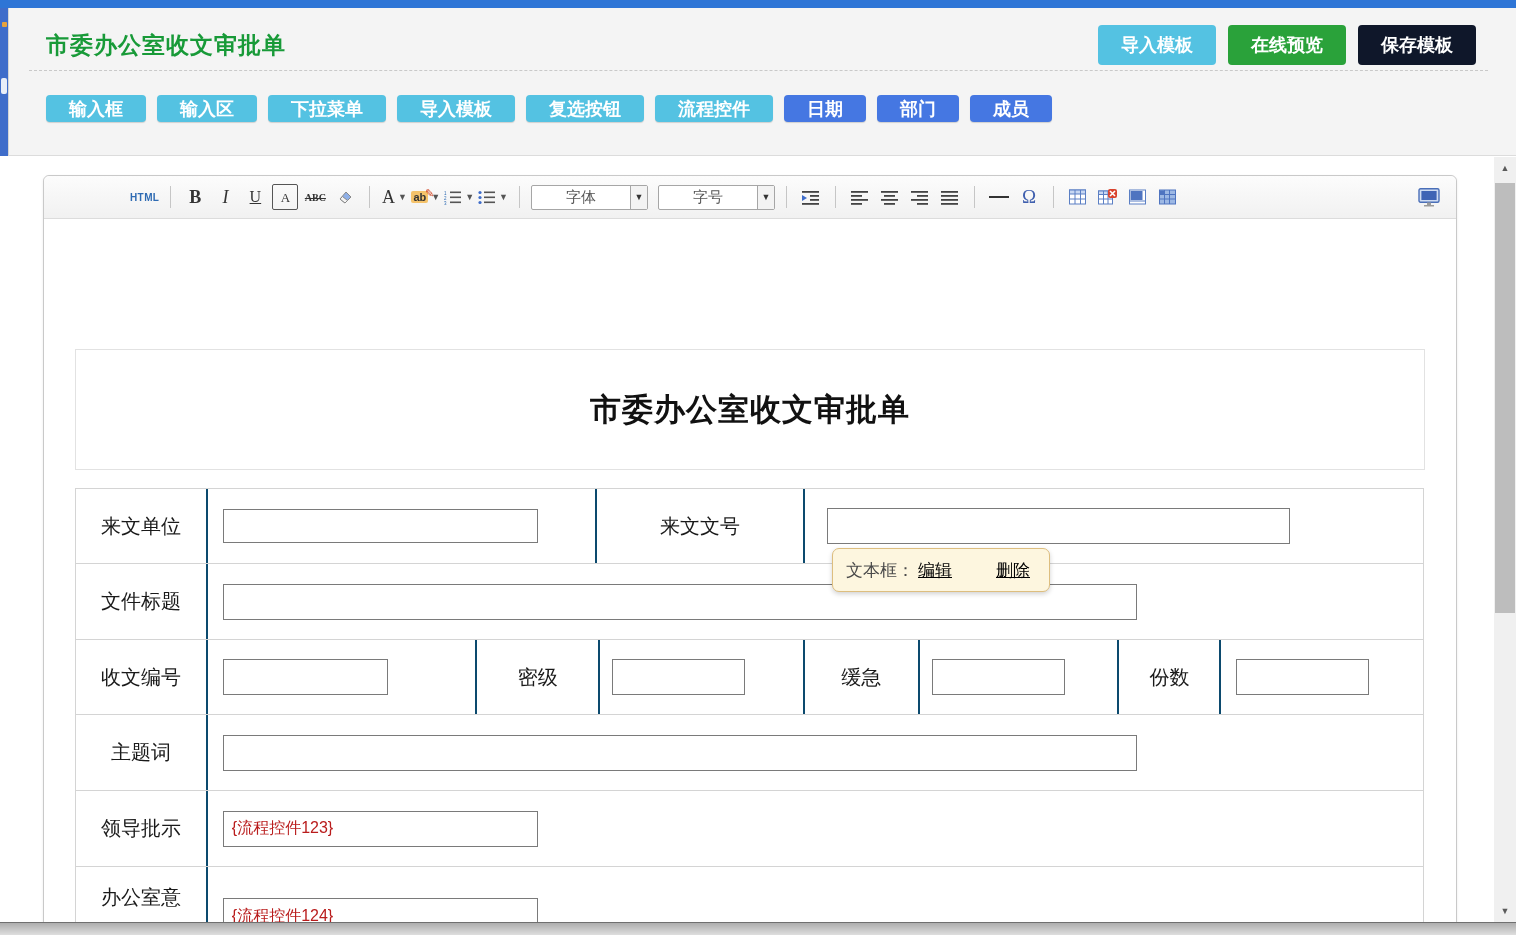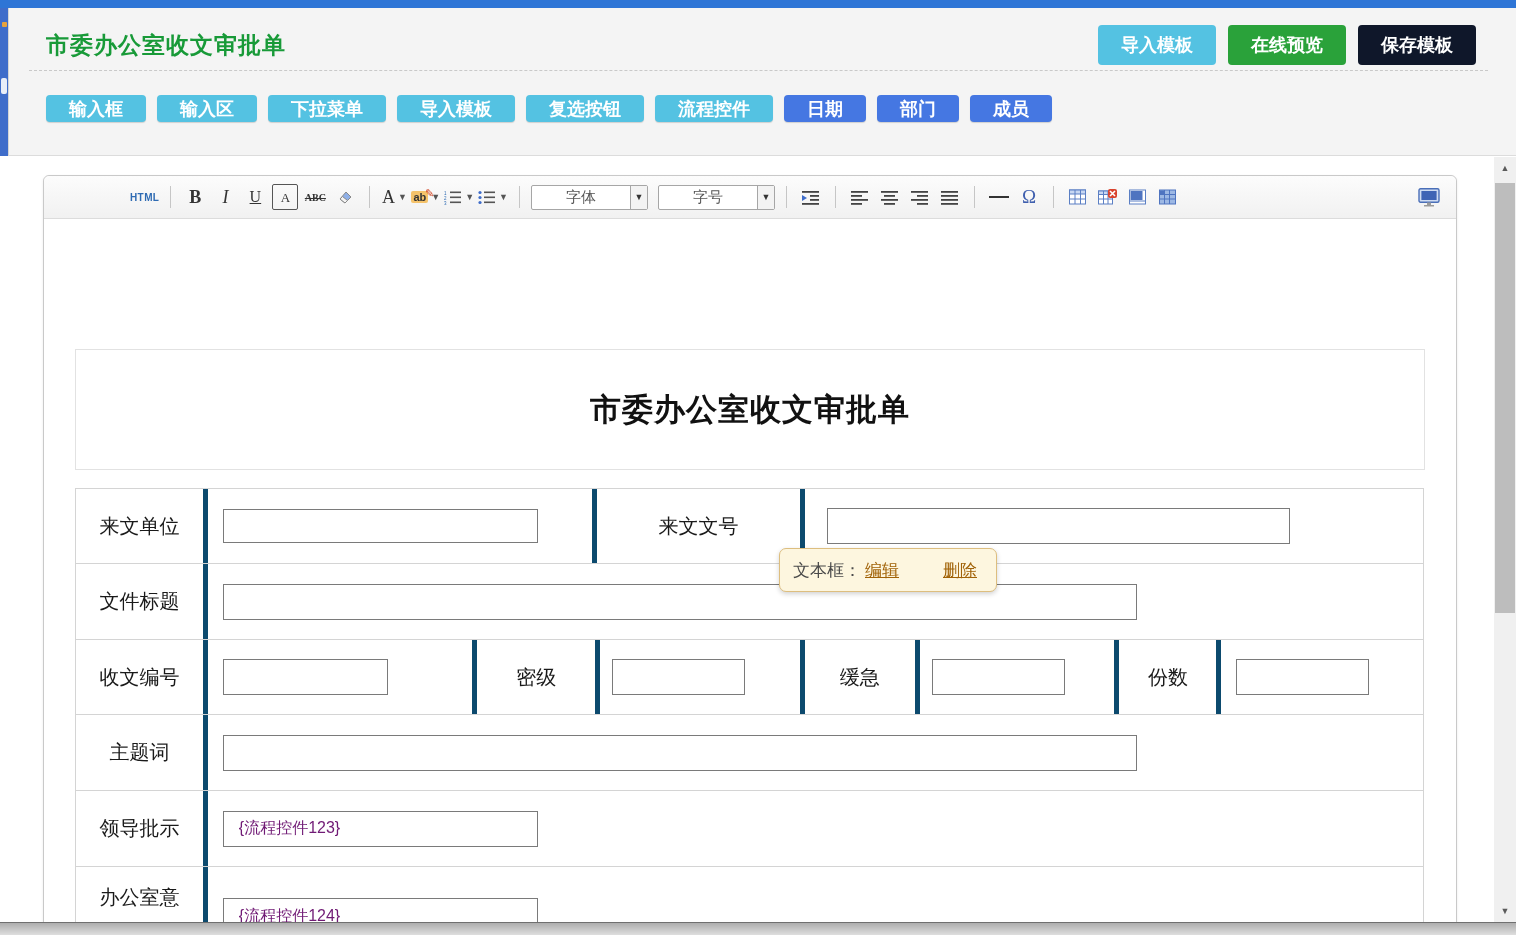--- a/index.html
+++ b/index.html
@@ -83,7 +83,7 @@
   .doc-table { margin-top:18px; width:1349px; border:1px solid #d4d4d4; border-bottom:none; }
   .trow { display:flex; border-bottom:1px solid #d4d4d4; }
   .trow:last-child { border-bottom:none; }
-  .tcell { border-right:5px solid #0c4a6e; display:flex; align-items:center; }
+  .tcell { border-right:2px solid #0c4a6e; display:flex; align-items:center; }
   .tcell:last-child { border-right:none; }
   .tlabel { justify-content:center; font-size:20px; color:#1a1a1a; }
   .field { height:36px; background:#fff; border:1px solid #7a7a7a; font-size:16px;

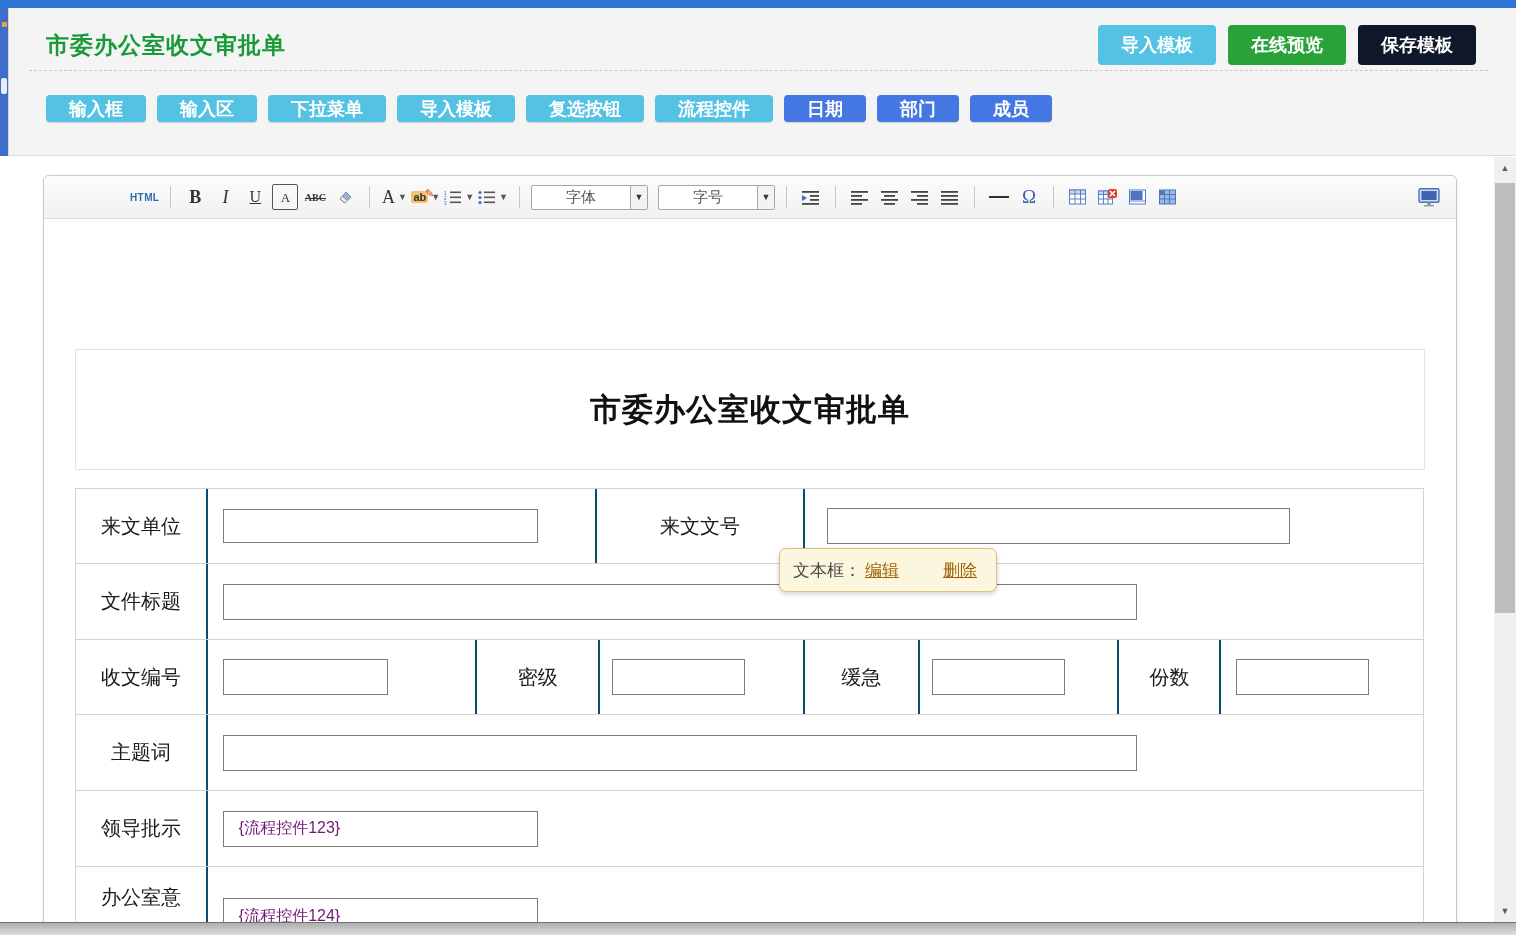--- a/index.html
+++ b/index.html
@@ -93,7 +93,7 @@
   .r-last .tcell { overflow:visible; }
 
   
-  .tooltip { position:absolute; left:779px; top:548px; width:218px; height:44px;
+  .tooltip { position:absolute; left:832px; top:548px; width:218px; height:44px;
     background:#fdf6df; border:1px solid #ddbe7f; border-radius:7px; z-index:60;
     box-shadow:0 2px 5px rgba(0,0,0,.18); display:flex; align-items:center;
     padding:0 13px; font-size:17px; }

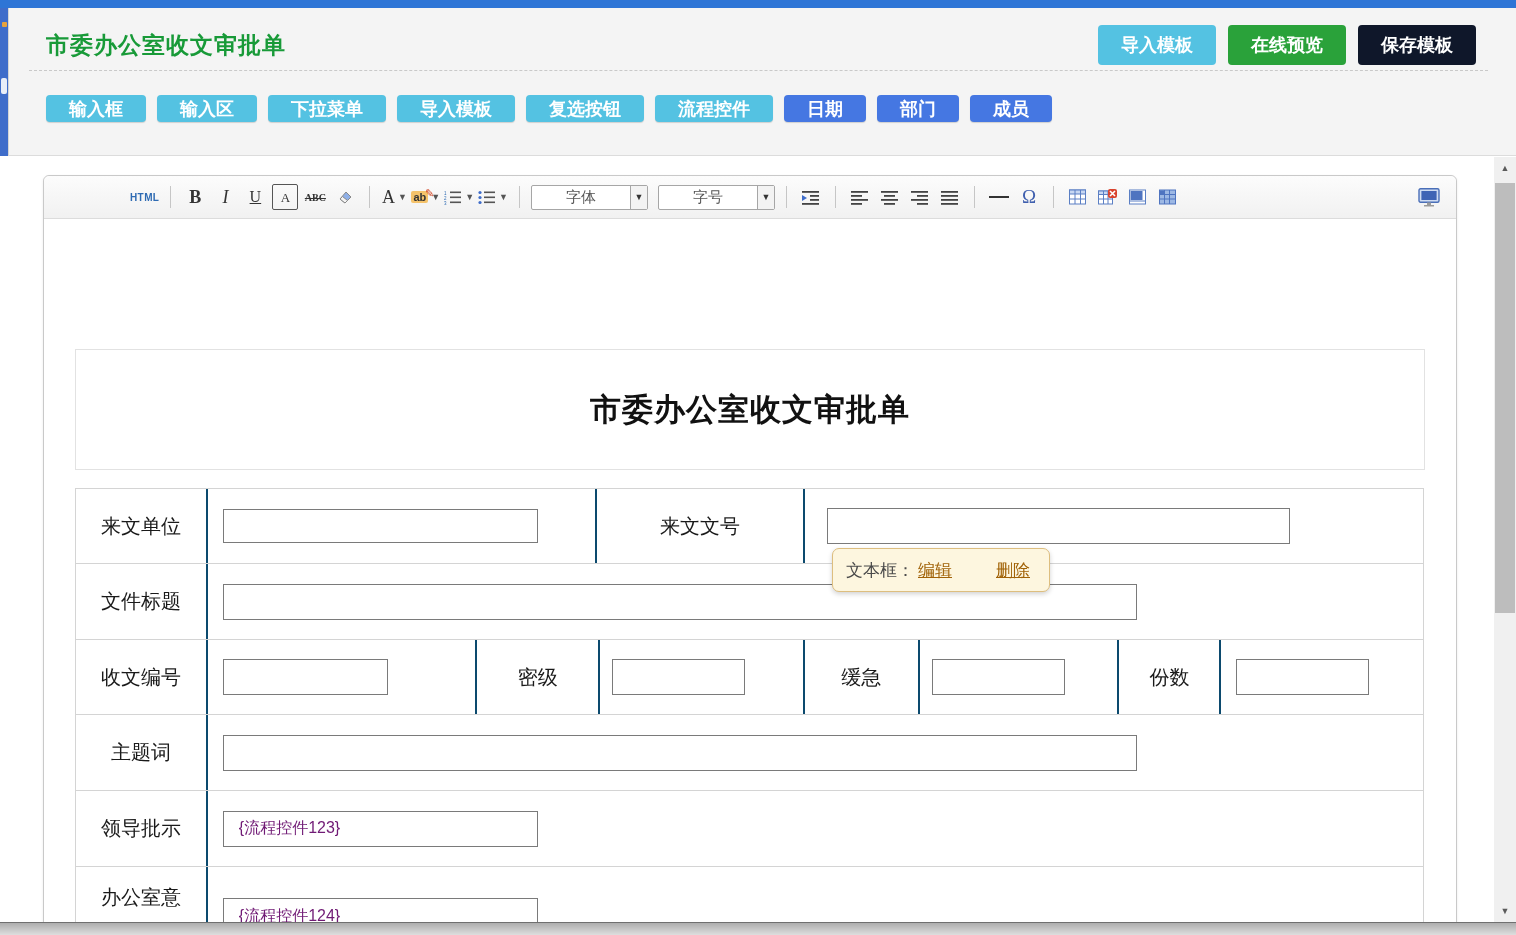--- a/index.html
+++ b/index.html
@@ -98,7 +98,7 @@
     box-shadow:0 2px 5px rgba(0,0,0,.18); display:flex; align-items:center;
     padding:0 13px; font-size:17px; }
   .tooltip .tt-prefix { color:#4a4a4a; }
-  .tooltip a { color:#a16207; text-decoration:underline; cursor:pointer; }
+  .tooltip a { color:#000000; text-decoration:underline; cursor:pointer; }
   .tt-edit { margin-left:4px; }
   .tt-delete { margin-left:44px; }
 

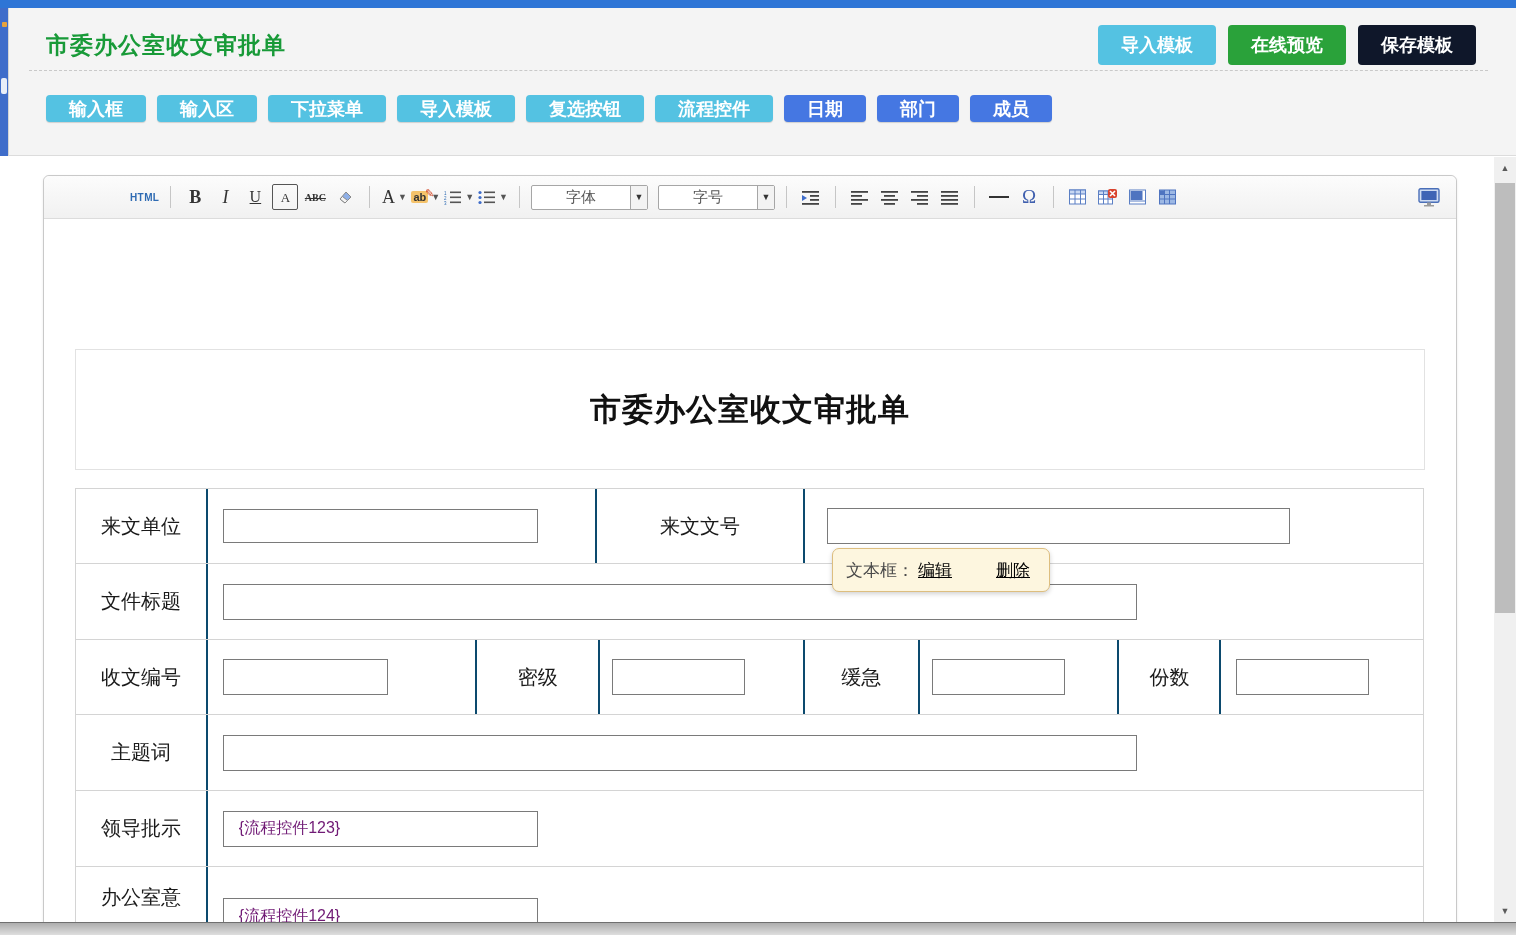--- a/index.html
+++ b/index.html
@@ -87,7 +87,7 @@
   .tcell:last-child { border-right:none; }
   .tlabel { justify-content:center; font-size:20px; color:#1a1a1a; }
   .field { height:36px; background:#fff; border:1px solid #7a7a7a; font-size:16px;
-    color:#701a75; padding:0 15px; font-family:"Liberation Sans","DejaVu Sans",sans-serif; }
+    color:#b91c1c; padding:0 8px; font-family:"Liberation Sans","DejaVu Sans",sans-serif; }
   .r-std { height:75px; }
   .r-last { height:60px; overflow:visible; }
   .r-last .tcell { overflow:visible; }

